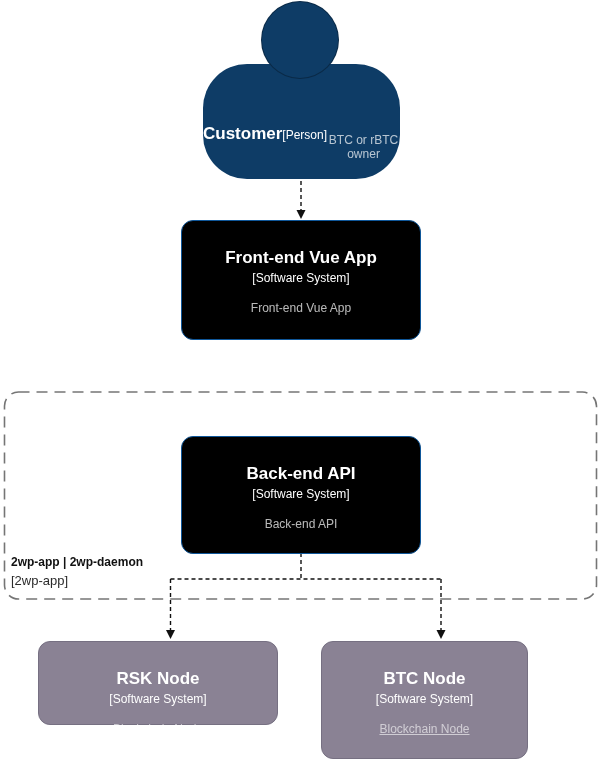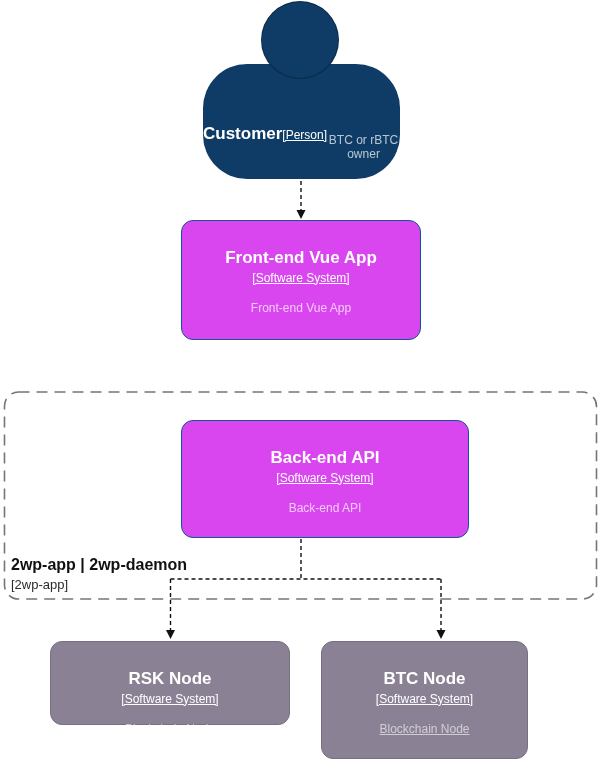--- a/index.html
+++ b/index.html
@@ -45,7 +45,6 @@
   .node-type {
     font-size: 12px;
     line-height: 1.2;
-    text-decoration: underline;
   }
   .node-desc {
     font-size: 12px;

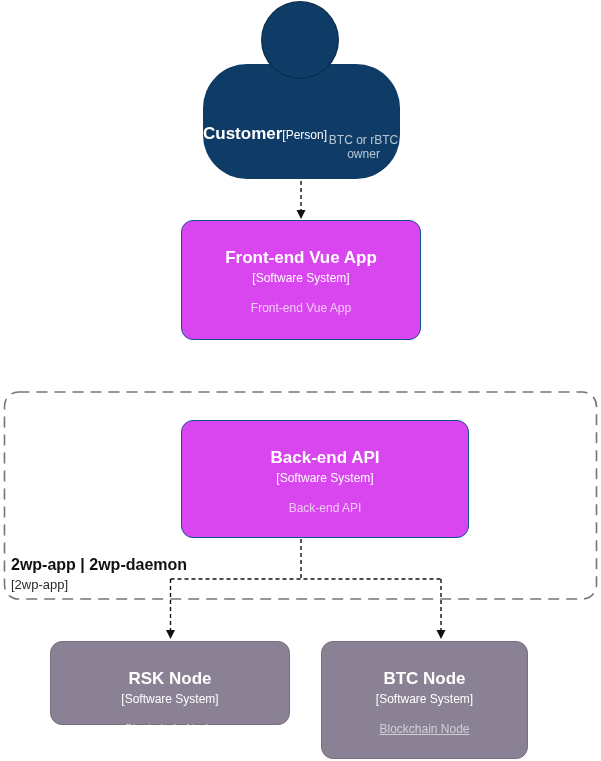--- a/index.html
+++ b/index.html
@@ -52,7 +52,7 @@
     margin-top: 16px;
   }
   .system {
-    background: #d946ef;
+    background: #000000;
     border-color: #0f579a;
     text-align: center;
   }

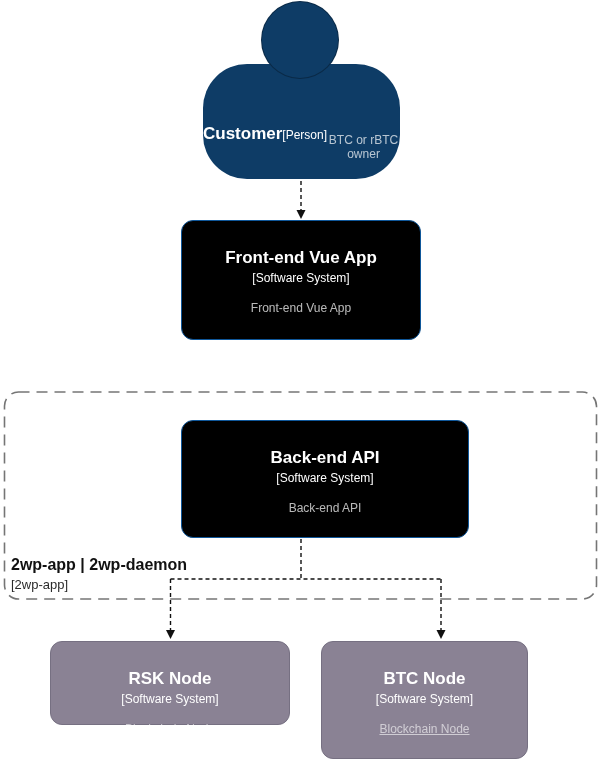--- a/index.html
+++ b/index.html
@@ -97,7 +97,7 @@
 
   
   #node-frontend { left: 181px; top: 220px; width: 240px; height: 120px; }
-  #node-backend  { left: 181px; top: 420px; width: 288px; height: 118px; }
+  #node-backend  { left: 181px; top: 436px; width: 240px; height: 118px; }
   #node-rsk      { left: 50px;  top: 641px; width: 240px; height: 84px; }
   #node-btc      { left: 321px; top: 641px; width: 207px; height: 118px; }
 

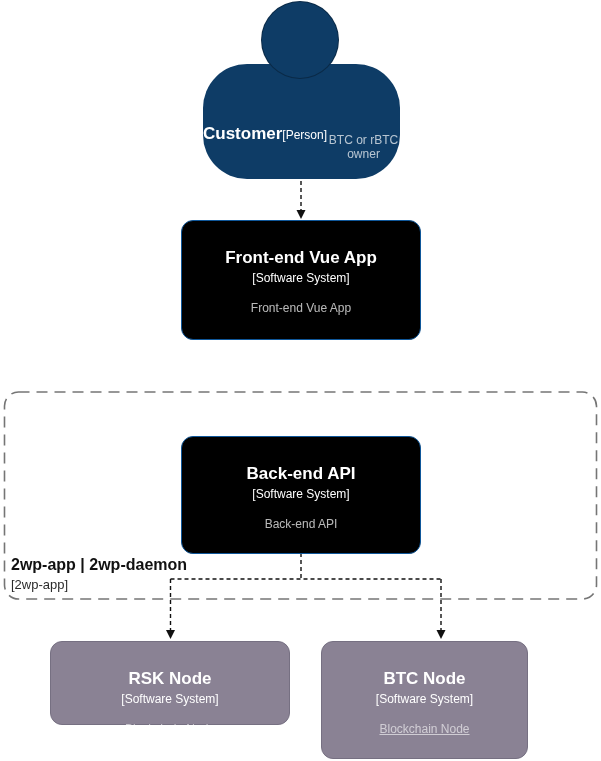--- a/index.html
+++ b/index.html
@@ -110,7 +110,7 @@
     z-index: 3;
   }
   .boundary-title {
-    font-size: 16px;
+    font-size: 12px;
     font-weight: bold;
     line-height: 1.15;
     white-space: nowrap;

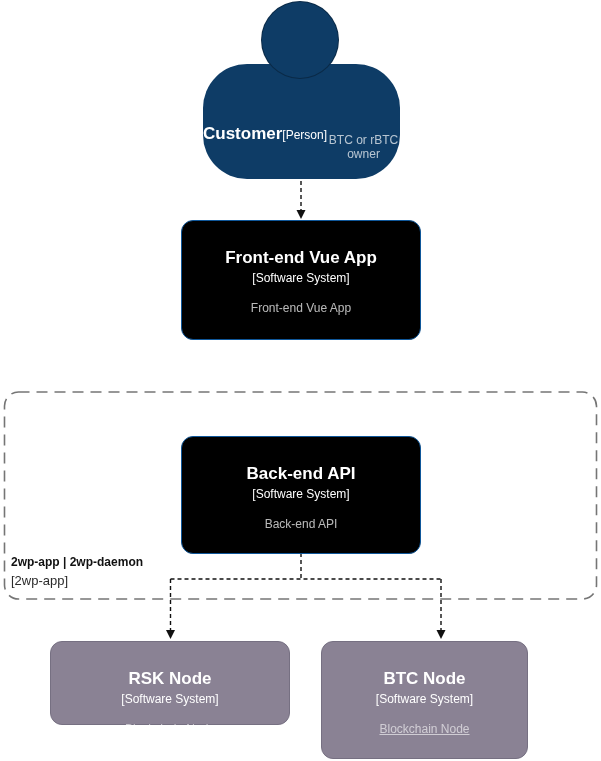--- a/index.html
+++ b/index.html
@@ -98,7 +98,7 @@
   
   #node-frontend { left: 181px; top: 220px; width: 240px; height: 120px; }
   #node-backend  { left: 181px; top: 436px; width: 240px; height: 118px; }
-  #node-rsk      { left: 50px;  top: 641px; width: 240px; height: 84px; }
+  #node-rsk      { left: 38px;  top: 641px; width: 240px; height: 84px; }
   #node-btc      { left: 321px; top: 641px; width: 207px; height: 118px; }
 
   

